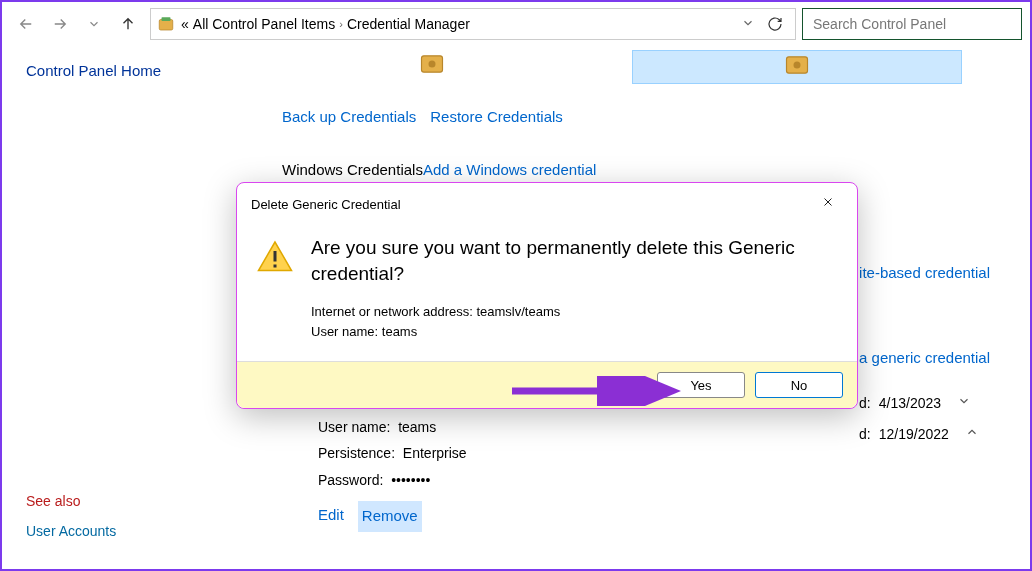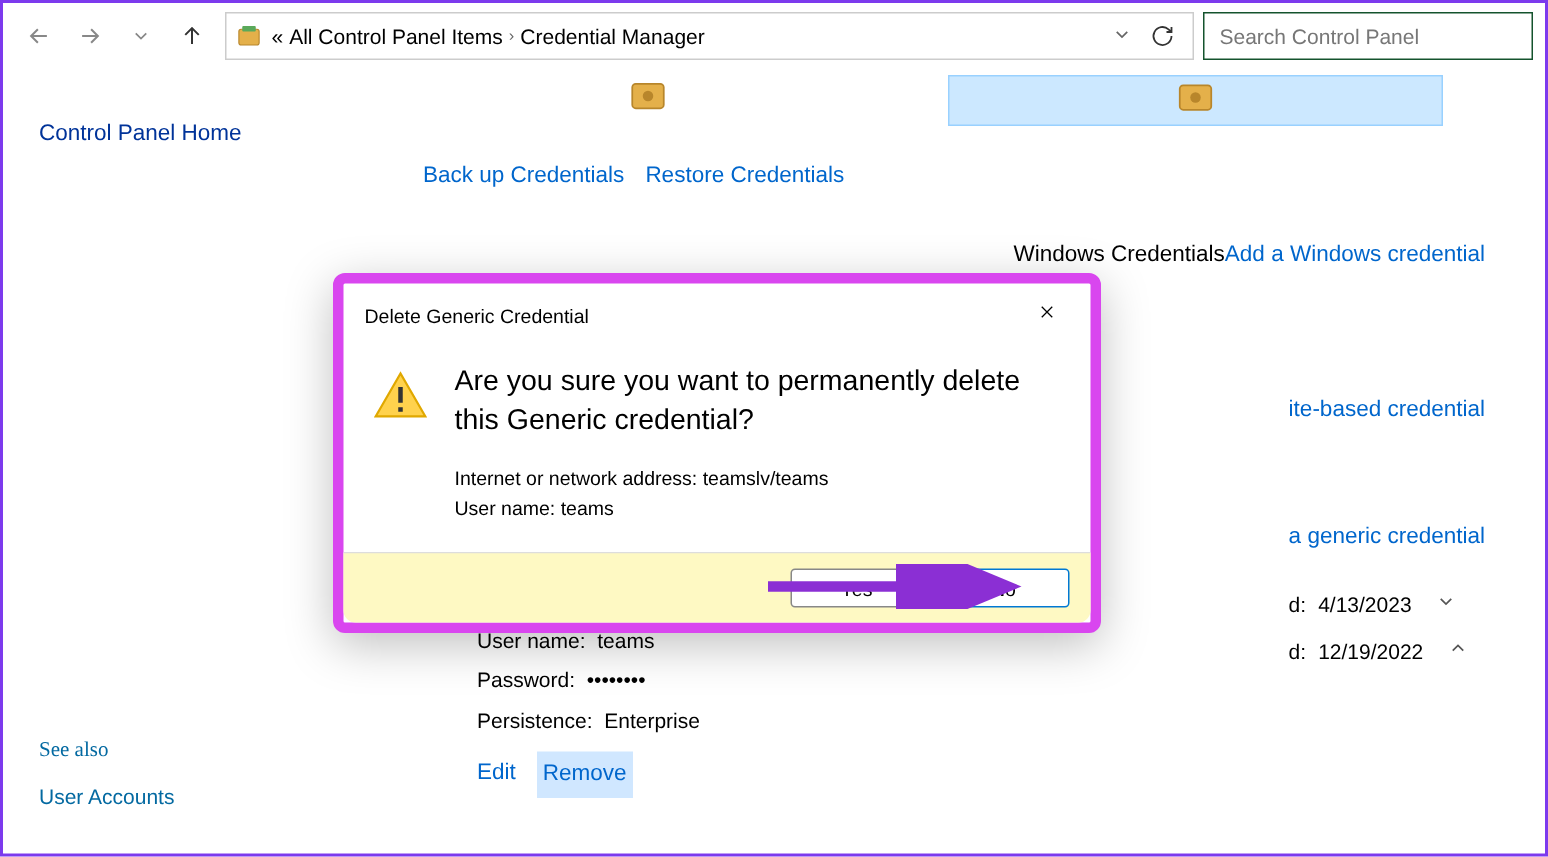--- a/index.html
+++ b/index.html
@@ -15,7 +15,7 @@
 .search-box { width: 220px; border: 1px solid #14532d; height: 32px; display: flex; align-items: center; padding: 0 10px; color: #777; font-size: 14px; }
 .content-area { display: flex; height: calc(100% - 44px); }
 .left-pane { width: 260px; padding: 16px 24px; display: flex; flex-direction: column; }
-.cp-home { color: #003399; font-size: 15px; margin-top: 18px; cursor: pointer; }
+.cp-home { color: #003399; font-size: 15px; cursor: pointer; }
 .see-also-block { margin-top: auto; padding-bottom: 14px; }
 .see-also { color: #0369a1; font-size: 14px; margin-bottom: 14px; font-family: Liberation Serif, serif; }
 .user-accts { color: #0369a1; font-size: 14px; cursor: pointer; }

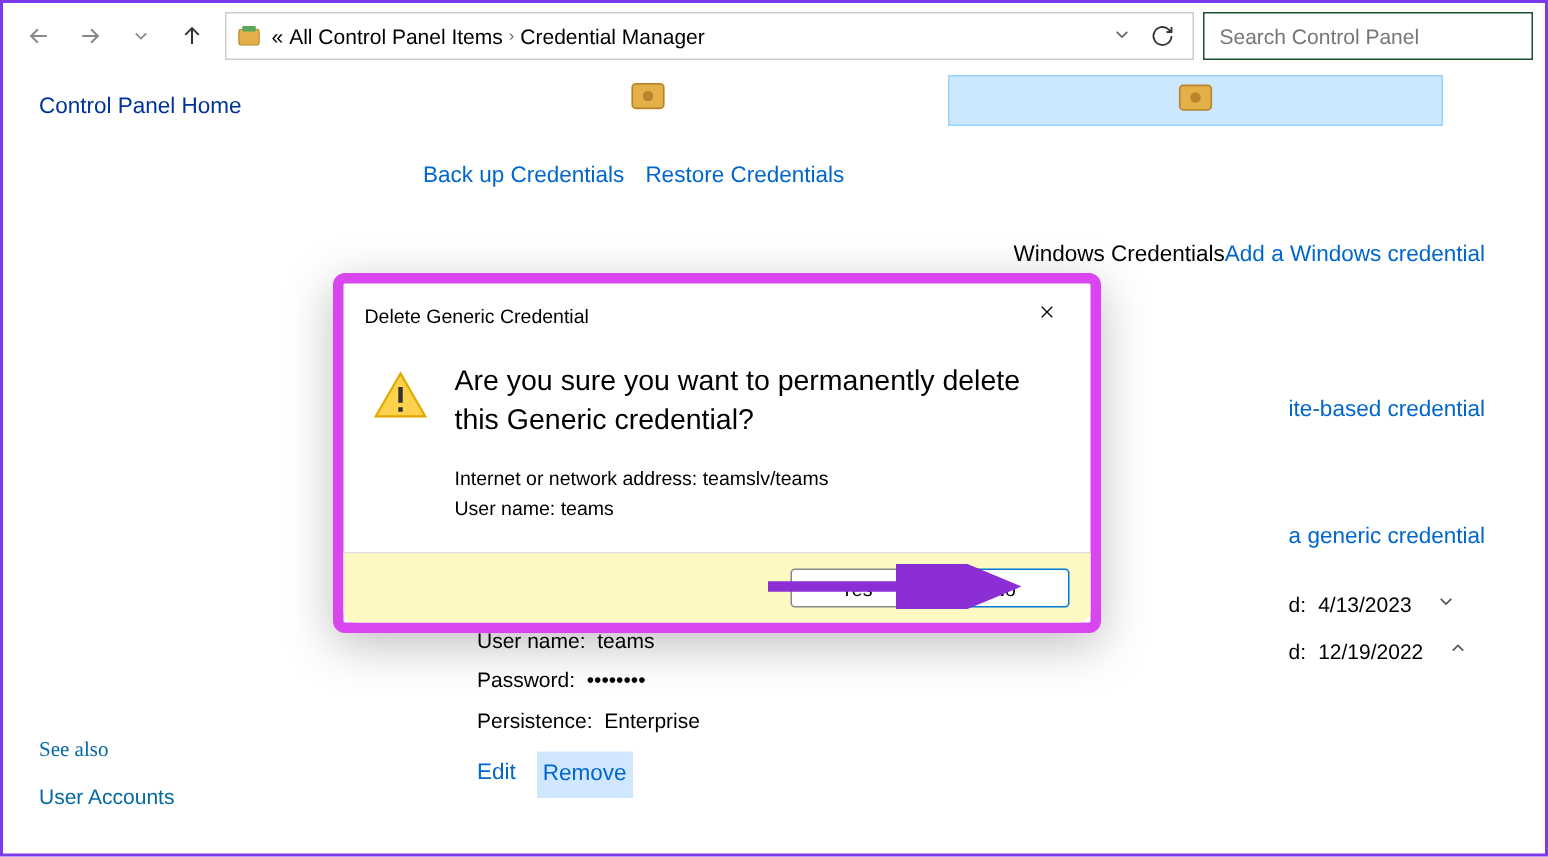--- a/index.html
+++ b/index.html
@@ -26,7 +26,7 @@
 .tile-icon { width: 28px; height: 28px; }
 .links-row { display: flex; gap: 14px; margin-bottom: 28px; }
 .link { color: #0066cc; font-size: 15px; cursor: pointer; }
-.section-head { display: flex; justify-content: flex-end; align-items: center; font-size: 15px; padding: 4px 0; margin-top: 32px; }
+.section-head { display: flex; justify-content: flex-start; align-items: center; font-size: 15px; padding: 4px 0; margin-top: 32px; }
 .add-link { color: #0066cc; font-size: 15px; cursor: pointer; }
 .right-links { display: flex; flex-direction: column; align-items: flex-start; gap: 68px; position: absolute; right: 40px; top: 218px; }
 .date-row { display: flex; align-items: center; gap: 8px; color: #000; font-size: 14px; }

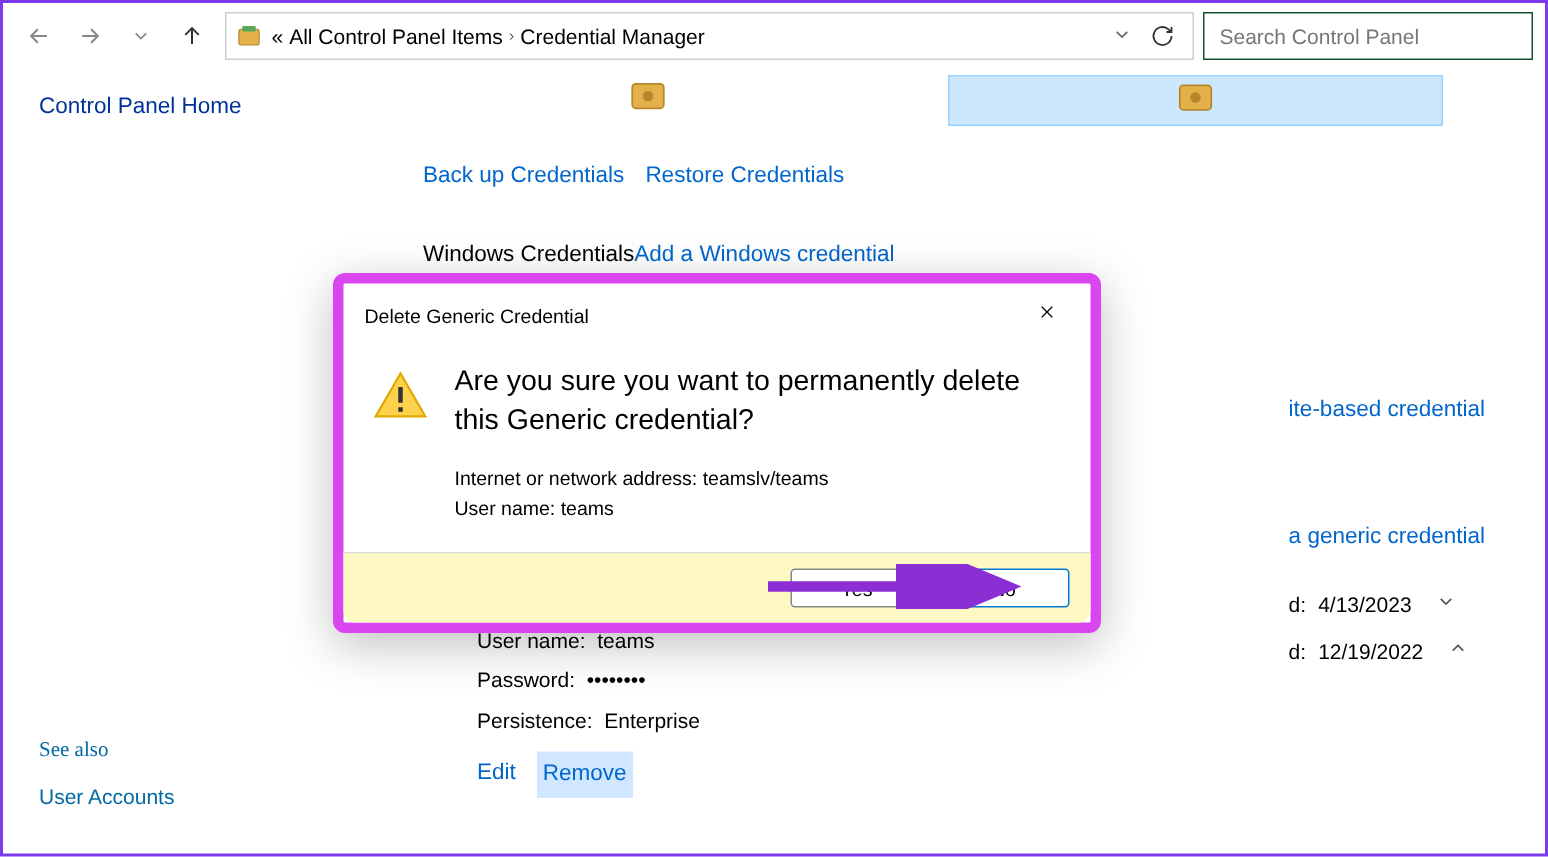--- a/index.html
+++ b/index.html
@@ -36,7 +36,7 @@
 .detail-row .dlabel { color: #000; }
 .action-row { display: flex; gap: 14px; margin-top: 8px; }
 .action-row .link.remove { background: #d0e7ff; padding: 1px 4px; }
-.dialog-backdrop { position: absolute; top: 180px; left: 220px; width: 512px; background: #fff; border: 7px solid #d946ef; border-radius: 8px; box-shadow: 0 8px 32px rgba(0,0,0,0.25); z-index: 20; }
+.dialog-backdrop { position: absolute; top: 180px; left: 234px; width: 622px; background: #fff; border: 1px solid #d946ef; border-radius: 8px; box-shadow: 0 8px 32px rgba(0,0,0,0.25); z-index: 20; }
 .dialog-title-bar { display: flex; justify-content: space-between; align-items: center; padding: 8px 14px; font-size: 13px; }
 .close-x { font-size: 16px; cursor: pointer; padding: 4px 8px; }
 .dialog-body { display: flex; padding: 10px 24px 20px 20px; gap: 18px; }

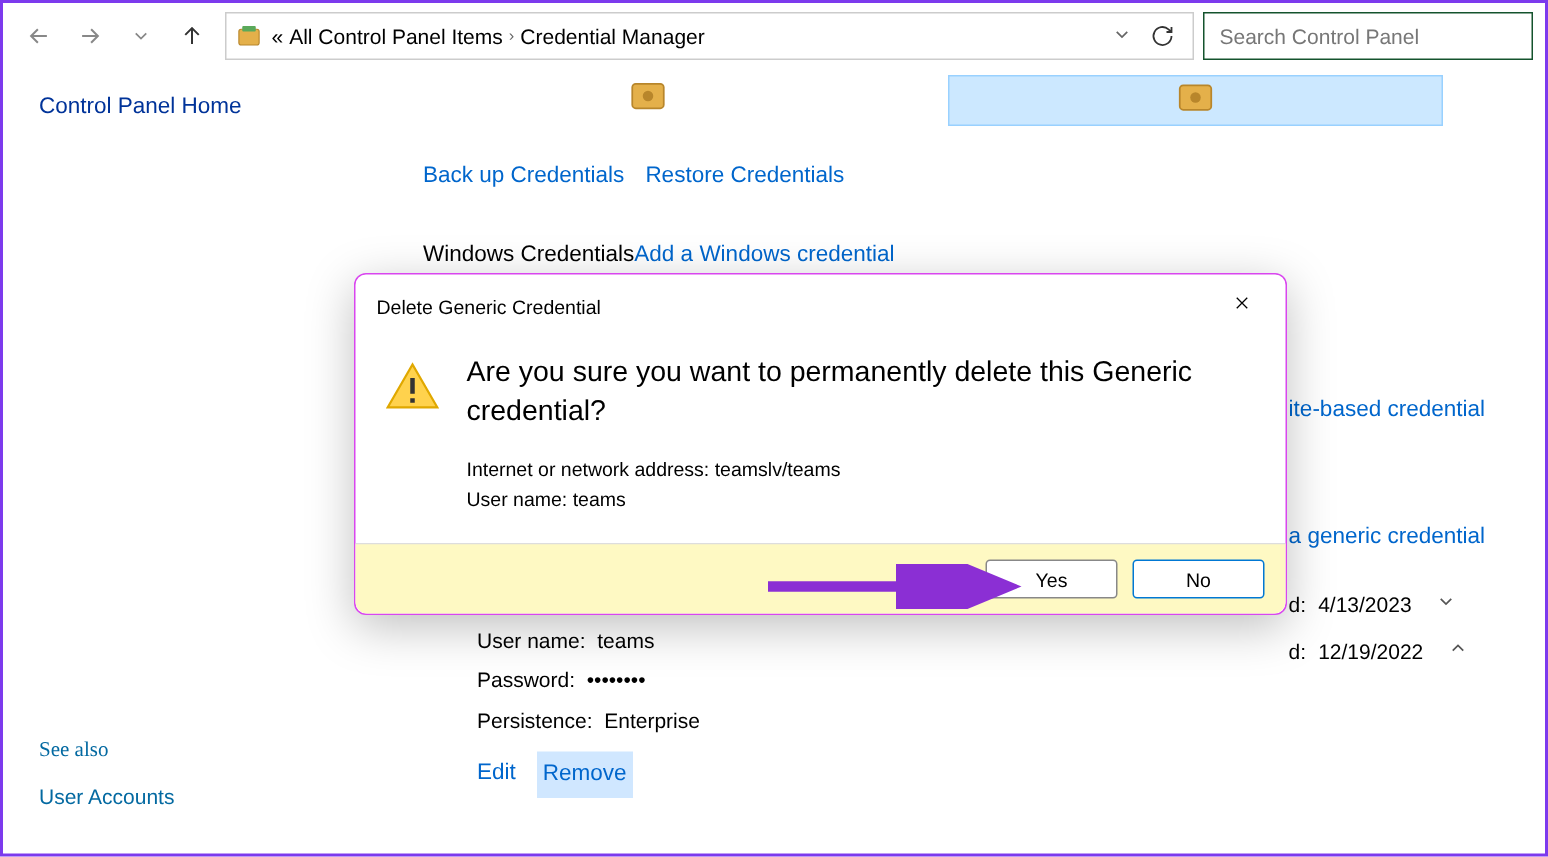--- a/index.html
+++ b/index.html
@@ -163,8 +163,8 @@
     <div class="detail-block">
       <div class="detail-row"><span class="dlabel">Internet or network address:</span>&nbsp;&nbsp;<span>teamslv/teams</span></div>
       <div class="detail-row"><span class="dlabel">User name:</span>&nbsp;&nbsp;<span>teams</span></div>
+      <div class="detail-row"><span class="dlabel">Persistence:</span>&nbsp;&nbsp;<span>Enterprise</span></div>
       <div class="detail-row"><span class="dlabel">Password:</span>&nbsp;&nbsp;<span>••••••••</span></div>
-      <div class="detail-row"><span class="dlabel">Persistence:</span>&nbsp;&nbsp;<span>Enterprise</span></div>
       <div class="action-row">
         <span class="link">Edit</span>
         <span class="link remove">Remove</span>

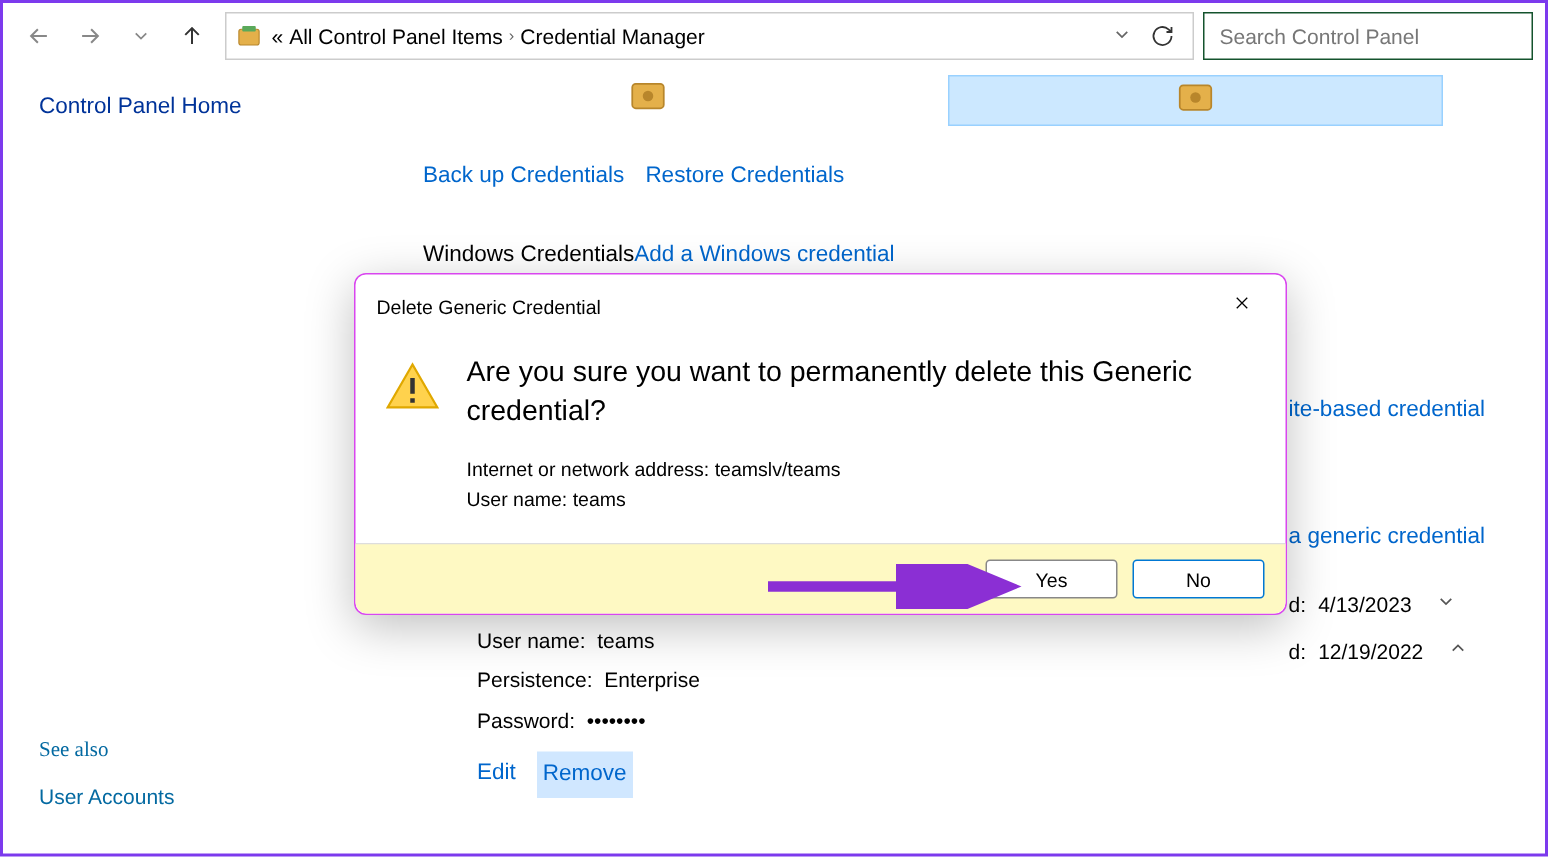--- a/index.html
+++ b/index.html
@@ -17,7 +17,7 @@
 .left-pane { width: 260px; padding: 16px 24px; display: flex; flex-direction: column; }
 .cp-home { color: #003399; font-size: 15px; cursor: pointer; }
 .see-also-block { margin-top: auto; padding-bottom: 14px; }
-.see-also { color: #0369a1; font-size: 14px; margin-bottom: 14px; font-family: Liberation Serif, serif; }
+.see-also { color: #b91c1c; font-size: 14px; margin-bottom: 14px; }
 .user-accts { color: #0369a1; font-size: 14px; cursor: pointer; }
 .right-pane { flex: 1; padding: 4px 40px 0 20px; position: relative; }
 .tiles { display: flex; gap: 50px; margin-bottom: 24px; }

